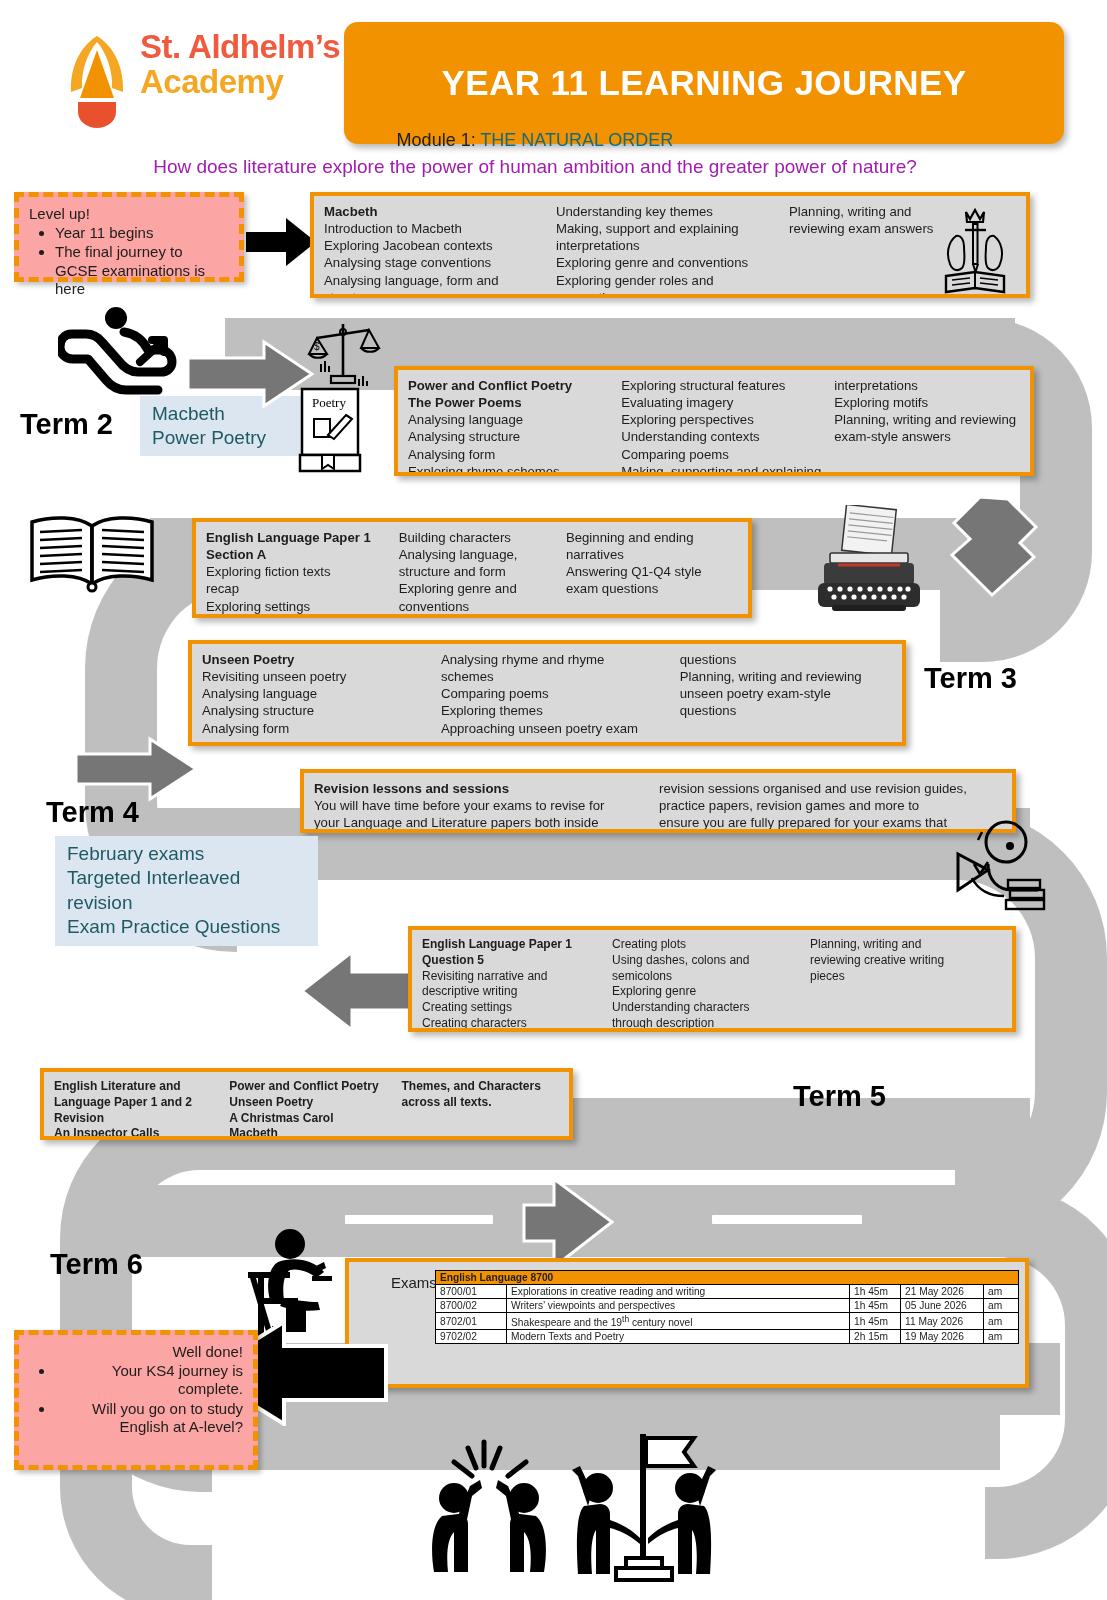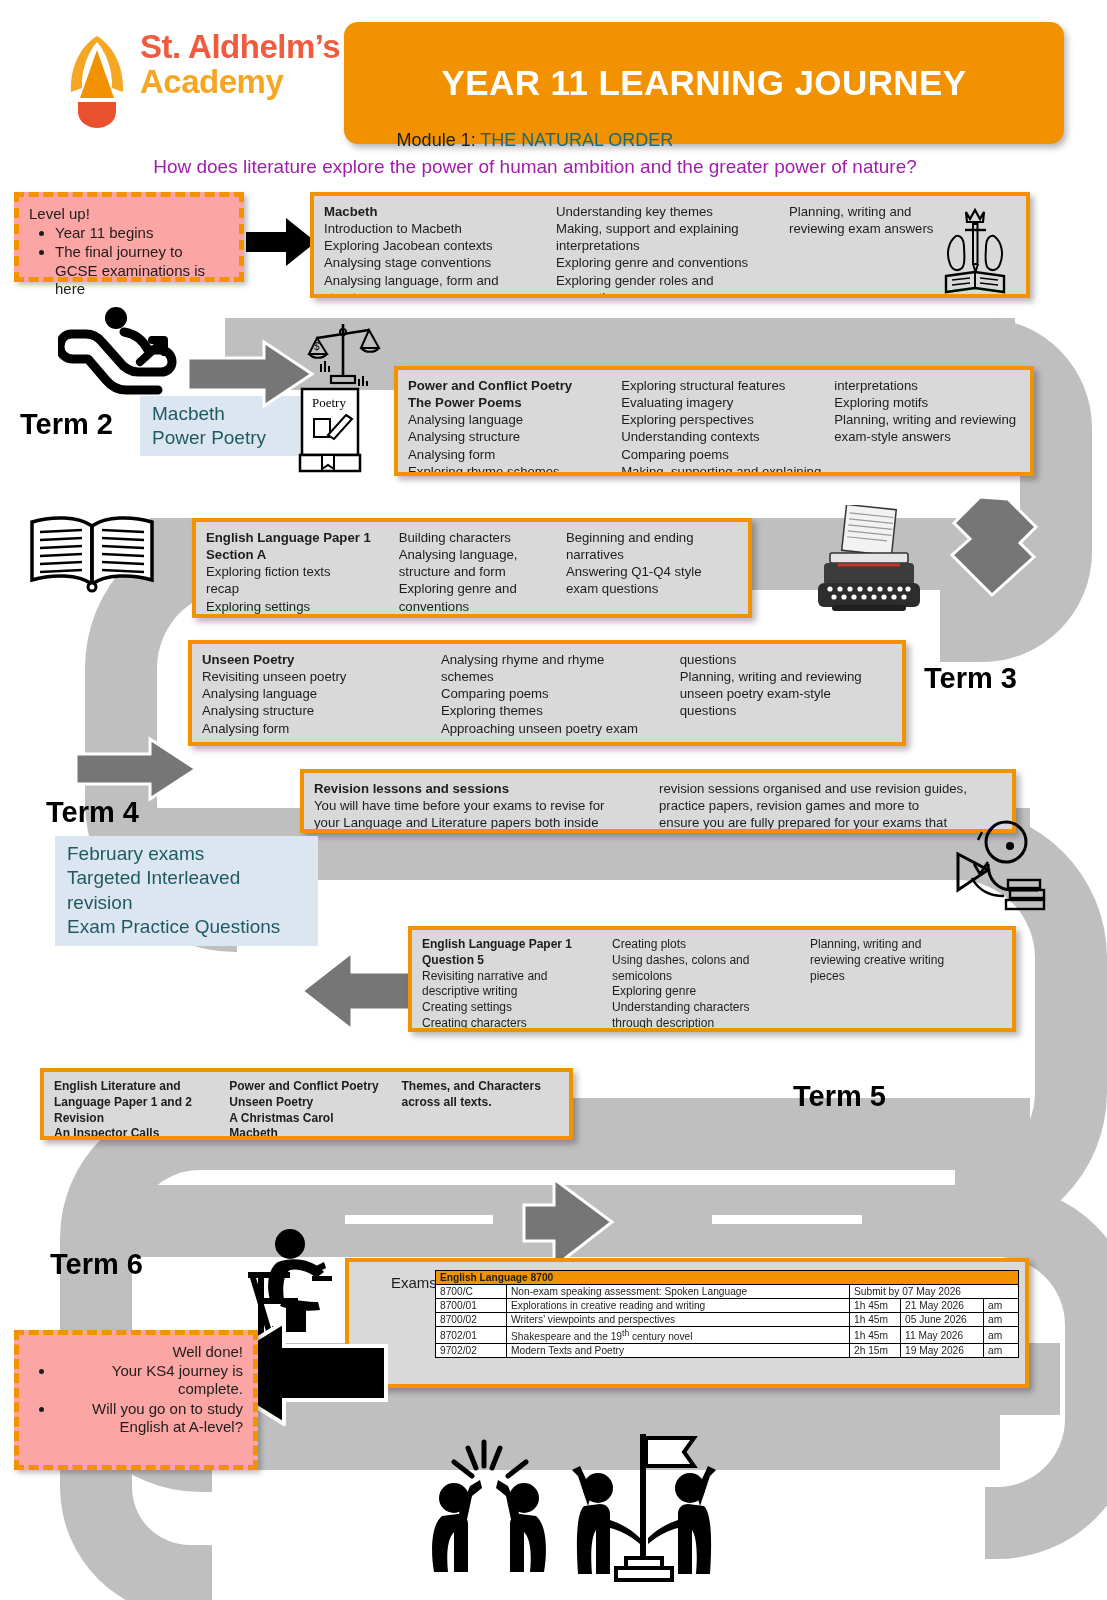--- a/index.html
+++ b/index.html
@@ -450,11 +450,6 @@
       <tbody>
         <tr class="hdr">
           <td colspan="5">English Language 8700</td>
-        </tr>
-        <tr>
-          <td class="code">8700/C</td>
-          <td>Non-exam speaking assessment: Spoken Language</td>
-          <td colspan="3">Submit by 07 May 2026</td>
         </tr>
         <tr>
           <td class="code">8700/01</td>

